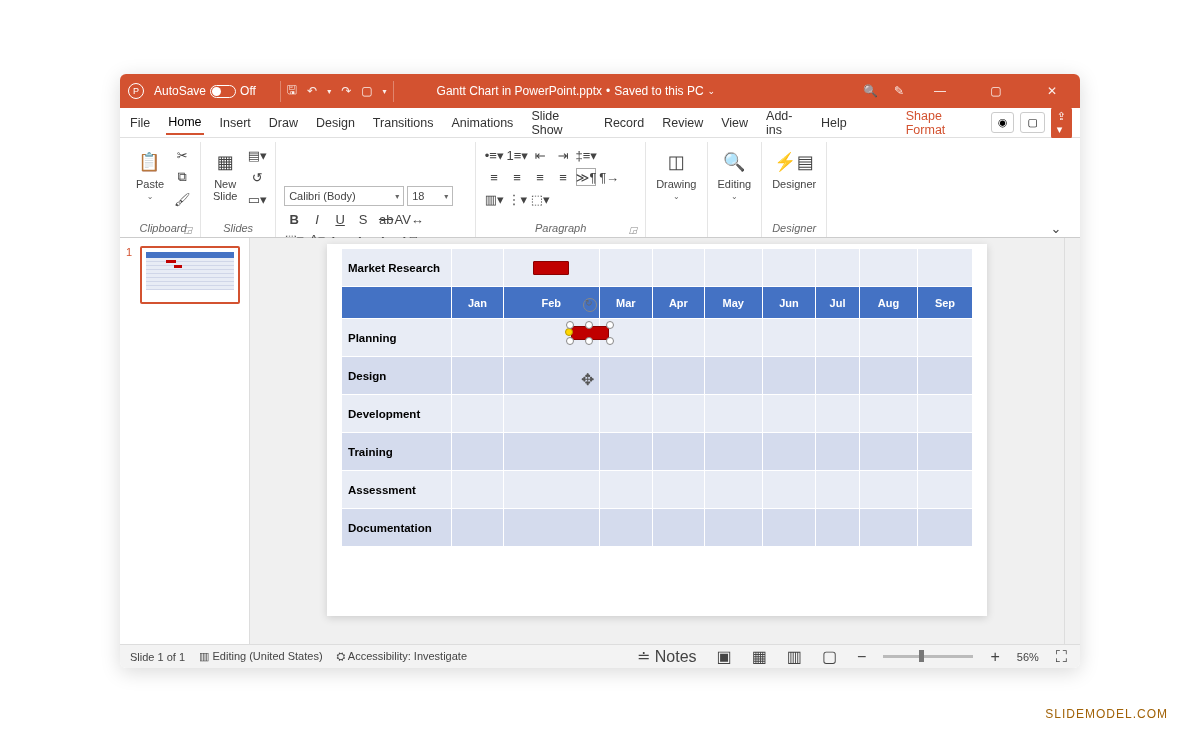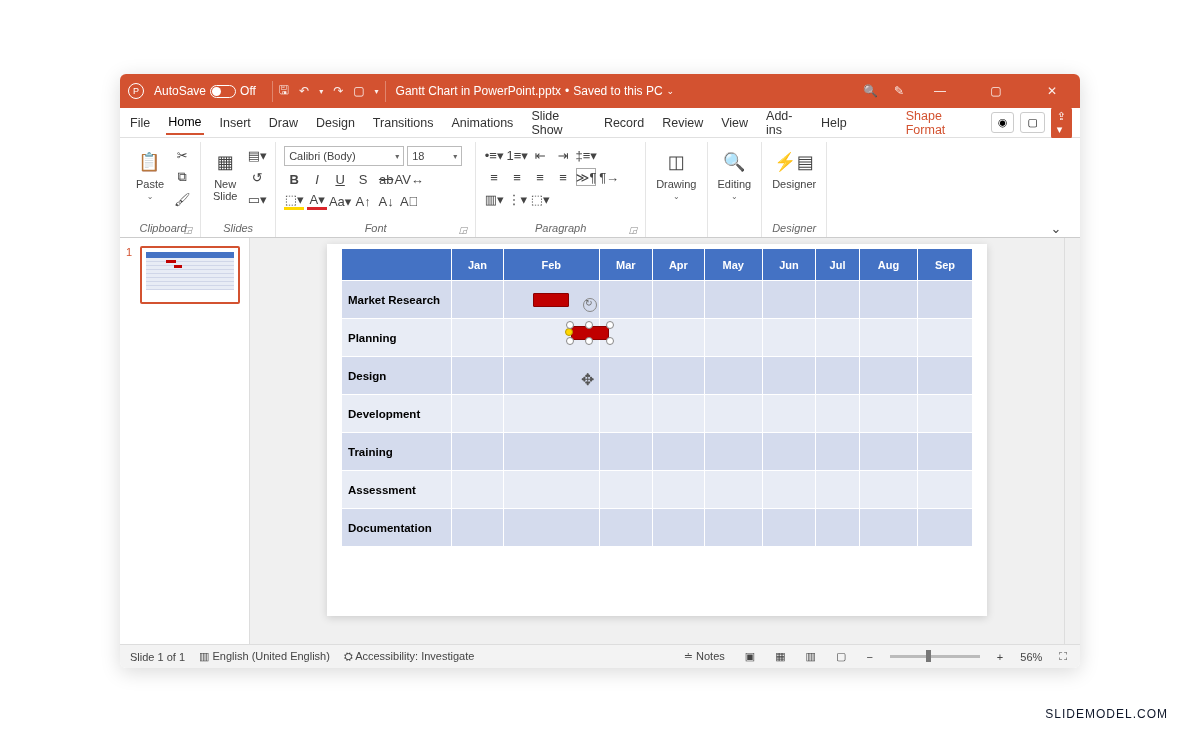--- a/index.html
+++ b/index.html
@@ -7,7 +7,7 @@
 .window { position: absolute; left: 120px; top: 74px; width: 960px; height: 594px; border-radius: 6px; box-shadow: 0 4px 20px rgba(0,0,0,0.15); background: #fff; overflow: hidden; display: flex; flex-direction: column; }
 .titlebar { background: #D35230; height: 34px; display: flex; align-items: center; color: #fff; font-size: 12px; padding: 0 8px; }
 .titlebar .icon-app { width: 16px; height: 16px; border: 1.5px solid #fff; border-radius: 50%; margin-right: 10px; display:flex; align-items:center; justify-content:center; font-size:9px;}
-.autosave-toggle { display: flex; align-items: center; gap: 4px; margin-right: 16px; }
+.autosave-toggle { display: flex; align-items: center; gap: 4px; margin-right: 24px; }
 .toggle { width: 26px; height: 13px; border: 1px solid #fff; border-radius: 7px; position: relative; }
 .toggle::after { content: ""; position: absolute; width: 9px; height: 9px; background: #fff; border-radius: 50%; top: 1px; left: 1px; }
 .title-icons { display: flex; gap: 10px; align-items: center; padding: 0 6px; border-left: 1px solid rgba(255,255,255,0.3); border-right: 1px solid rgba(255,255,255,0.3); margin-right: 10px; }

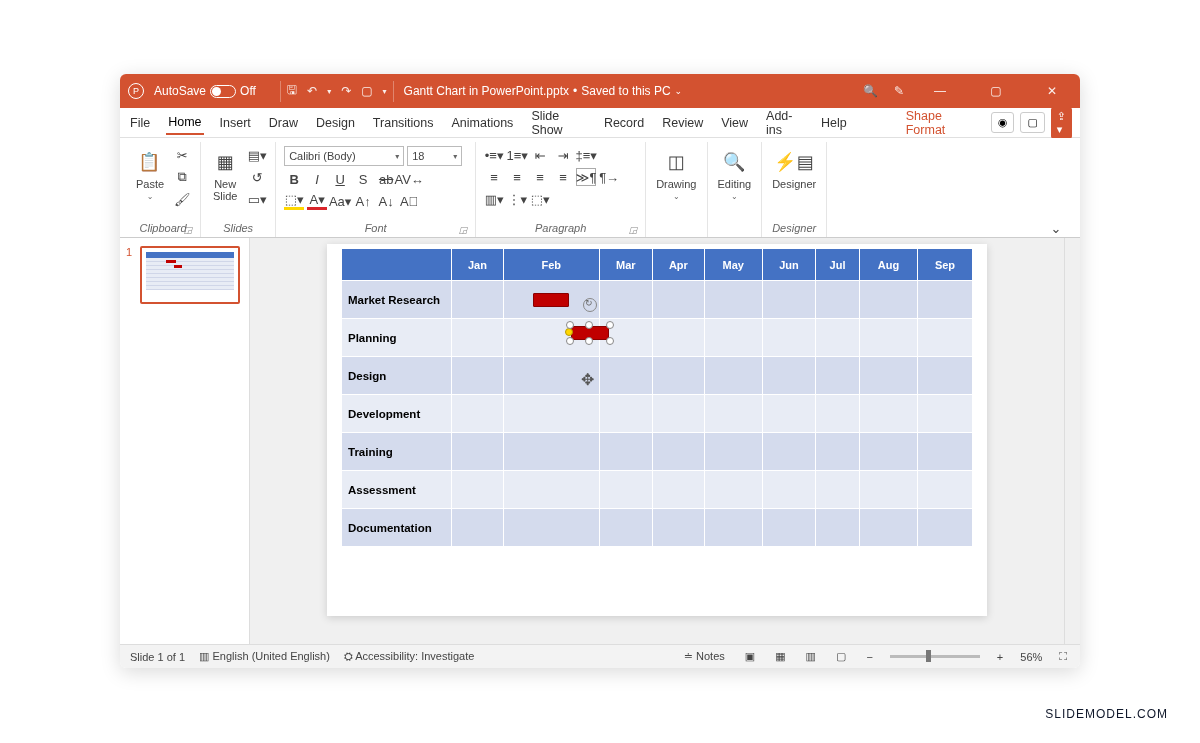--- a/index.html
+++ b/index.html
@@ -12,7 +12,7 @@
 .toggle::after { content: ""; position: absolute; width: 9px; height: 9px; background: #fff; border-radius: 50%; top: 1px; left: 1px; }
 .title-icons { display: flex; gap: 10px; align-items: center; padding: 0 6px; border-left: 1px solid rgba(255,255,255,0.3); border-right: 1px solid rgba(255,255,255,0.3); margin-right: 10px; }
 .title-icons span, .title-right span { opacity: 0.9; cursor: pointer; }
-.titlebar .doc { flex: 0 0 auto; display: flex; align-items: center; gap: 4px; }
+.titlebar .doc { flex: 0 0 auto; display: flex; align-items: center; gap: 4px; margin-left: 33px; }
 .titlebar .doc .caret { font-size: 9px; }
 .titlebar .spacer { flex: 1; }
 .title-right { display: flex; gap: 16px; align-items: center; }

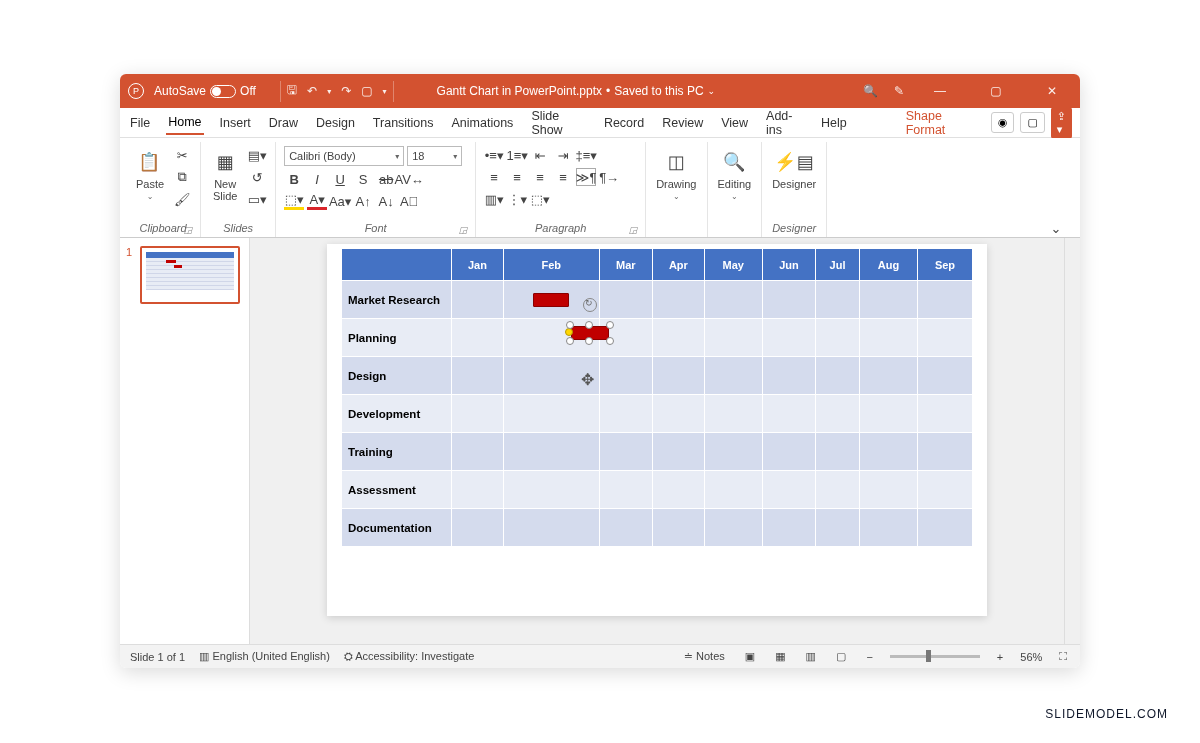--- a/index.html
+++ b/index.html
@@ -39,7 +39,7 @@
 .col { display: flex; flex-direction: column; gap: 4px; }
 .smallbtn { width: 20px; height: 18px; display: flex; align-items: center; justify-content: center; cursor: pointer; font-size: 13px; color: #444;}
 .row { display: flex; gap: 3px; align-items:center;}
-.fontsel { border: 1px solid #bbb; font-size: 11px; padding: 1px 4px; height: 20px; background: #fff; display:flex; align-items:center; gap:4px; }
+.fontsel { border: 1px solid #bbb; font-size: 11px; padding: 1px 4px; height: 20px; background: #fff; display:flex; align-items:center; gap:4px;margin-top:40px; }
 .fontsel .caret{font-size:8px;color:#666;}
 .fontname { width: 120px; justify-content:space-between;}
 .fontsize { width: 55px; justify-content:space-between;}

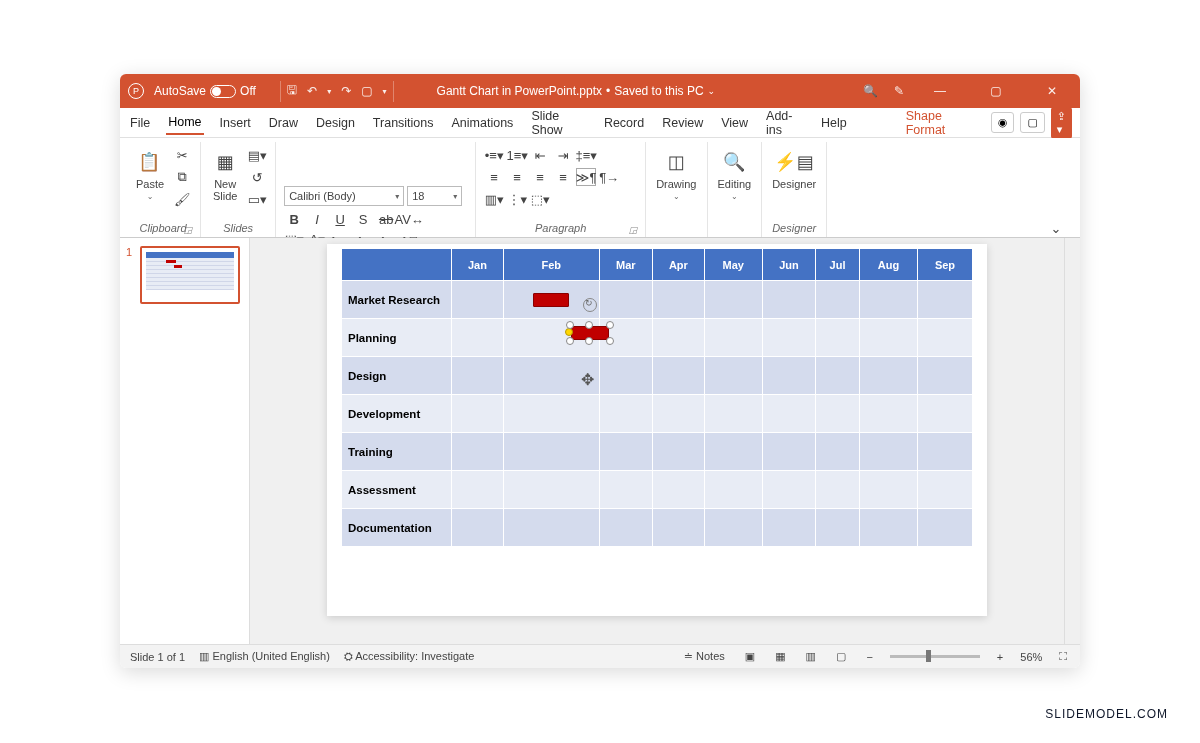--- a/index.html
+++ b/index.html
@@ -42,7 +42,7 @@
 .fontsel { border: 1px solid #bbb; font-size: 11px; padding: 1px 4px; height: 20px; background: #fff; display:flex; align-items:center; gap:4px;margin-top:40px; }
 .fontsel .caret{font-size:8px;color:#666;}
 .fontname { width: 120px; justify-content:space-between;}
-.fontsize { width: 55px; justify-content:space-between;}
+.fontsize { width: 46px; justify-content:space-between;}
 .underline-yellow { border-bottom: 3px solid #ffd700; }
 .underline-red { border-bottom: 3px solid #d9252a; }
 

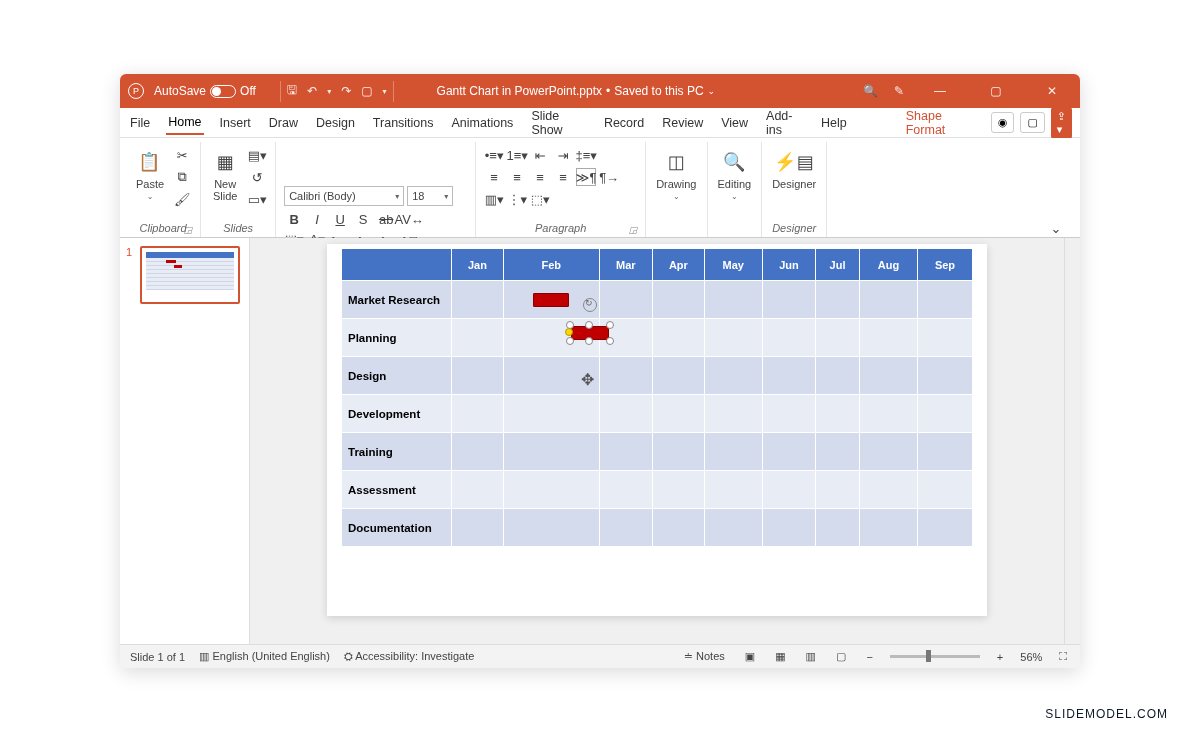--- a/index.html
+++ b/index.html
@@ -304,6 +304,20 @@
         <table class="gantt">
           <tbody>
               <tr>
+                <td class="task">Market Research</td>
+                <td></td>
+                <td>
+                  <div class="bar" style="width:36px;margin:auto"></div>
+                </td>
+                <td></td>
+                <td></td>
+                <td></td>
+                <td></td>
+                <td></td>
+                <td></td>
+                <td></td>
+              </tr>
+          <tr>
             <th></th>
             <th>Jan</th>
             <th>Feb</th>
@@ -315,20 +329,6 @@
             <th>Aug</th>
             <th>Sep</th>
           </tr>
-          <tr>
-                <td class="task">Market Research</td>
-                <td></td>
-                <td>
-                  <div class="bar" style="width:36px;margin:auto"></div>
-                </td>
-                <td></td>
-                <td></td>
-                <td></td>
-                <td></td>
-                <td></td>
-                <td></td>
-                <td></td>
-              </tr>
           <tr>
                 <td class="task">Planning</td>
                 <td></td>

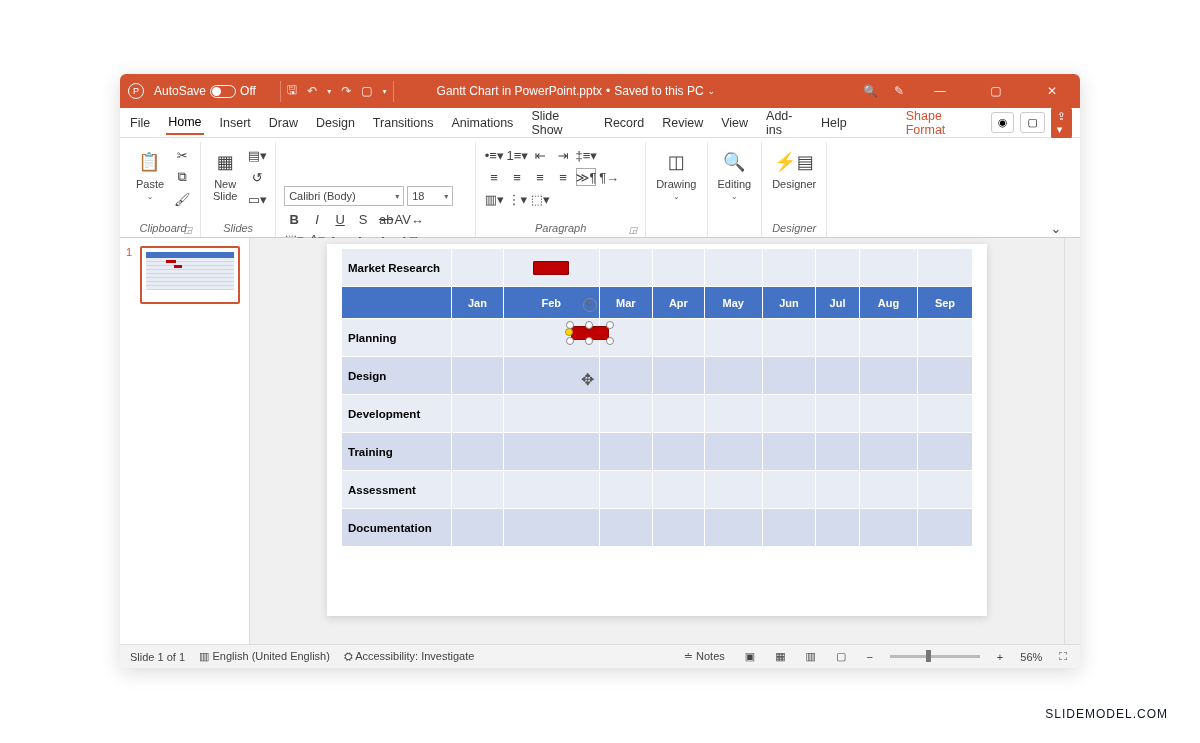--- a/index.html
+++ b/index.html
@@ -423,7 +423,7 @@
 
   <div class="statusbar">
     <span>Slide 1 of 1</span>
-    <span>▥ <span>English (United English)</span></span>
+    <span>▥ <span>Editing (United States)</span></span>
     <span>⛭ <span>Accessibility: Investigate</span></span>
     <div class="spacer"></div>
     <span class="sbtn">≐ <span>Notes</span></span>

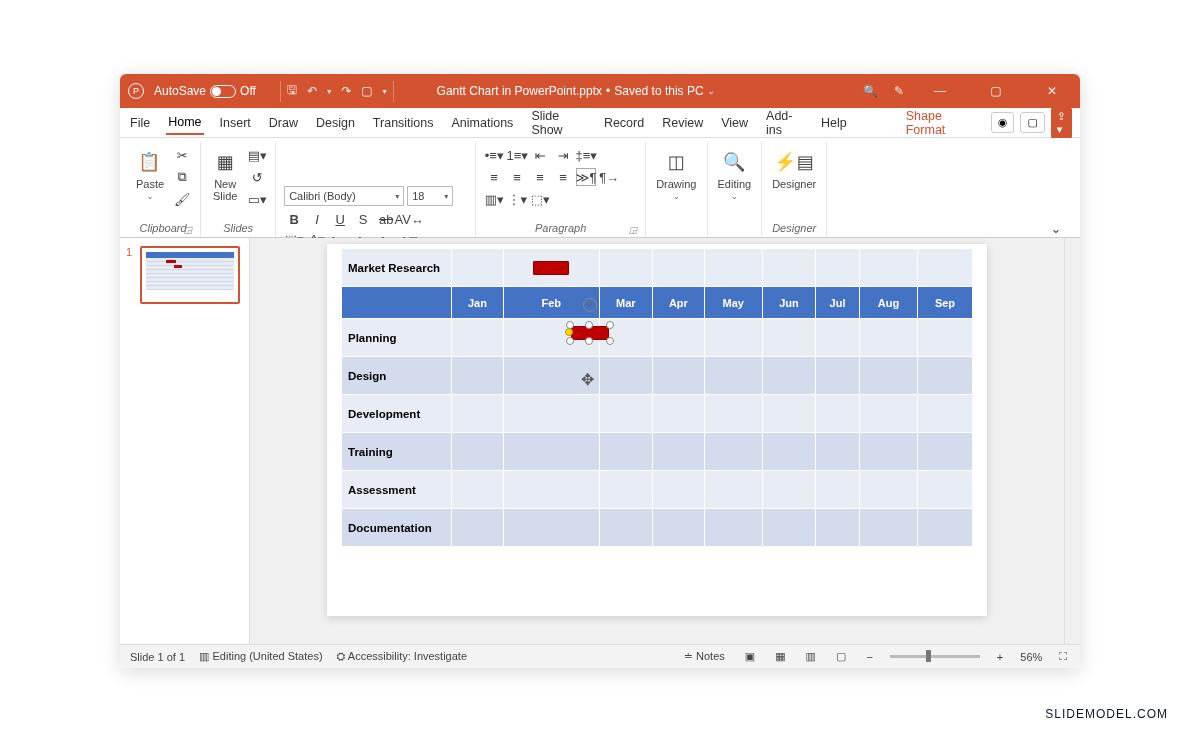--- a/index.html
+++ b/index.html
@@ -77,7 +77,7 @@
 
 .statusbar { height: 24px; background: #f3f3f3; border-top: 1px solid #ddd; display: flex; align-items: center; font-size: 11px; color: #444; padding: 0 10px; gap: 14px; }
 .statusbar .spacer { flex: 1; }
-.statusbar .sbtn { cursor: pointer; padding: 0 3px; font-size:11px;}
+.statusbar .sbtn { cursor: pointer; padding: 0 3px; font-size:16px;}
 .zoom-slider { width: 90px; height: 3px; background: #bbb; position: relative; }
 .zoom-slider::after { content:""; position:absolute; width:5px; height:12px; background:#777; left:40%; top:-5px; }
 .attribution { position: absolute; right: 32px; bottom: 22px; font-size: 12px; letter-spacing: 1px; color: #0f172a; }

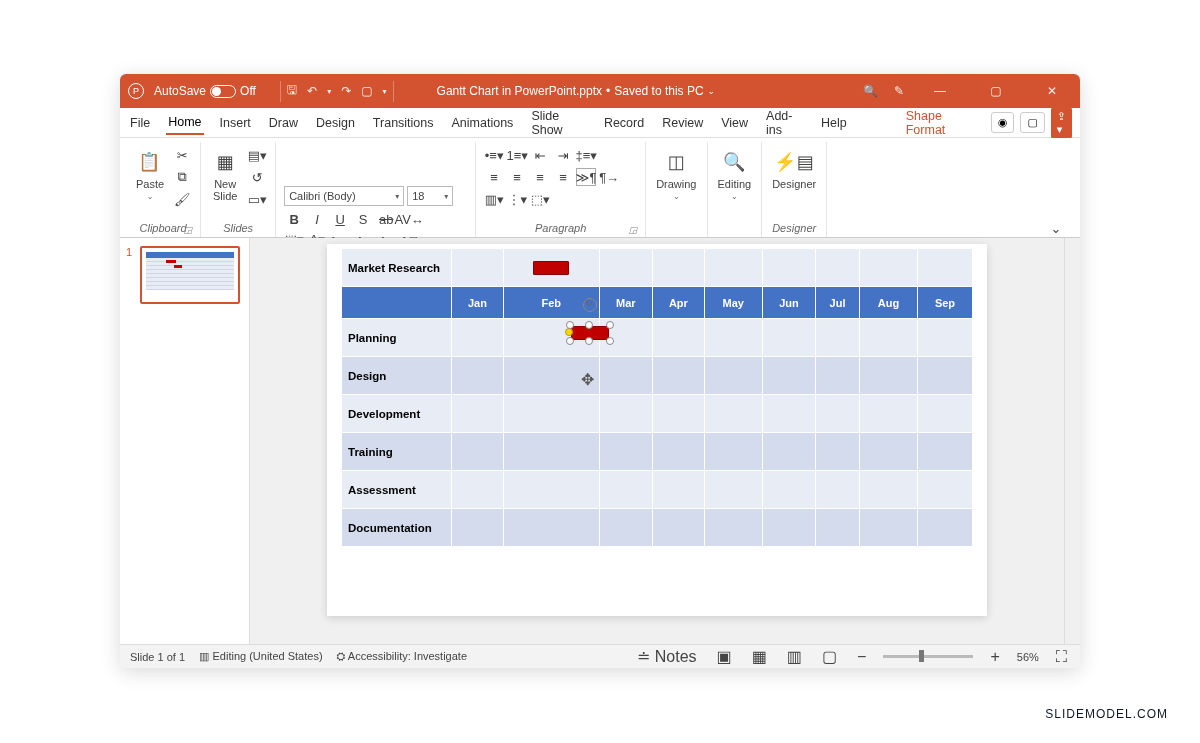--- a/index.html
+++ b/index.html
@@ -80,7 +80,7 @@
 .statusbar .sbtn { cursor: pointer; padding: 0 3px; font-size:16px;}
 .zoom-slider { width: 90px; height: 3px; background: #bbb; position: relative; }
 .zoom-slider::after { content:""; position:absolute; width:5px; height:12px; background:#777; left:40%; top:-5px; }
-.attribution { position: absolute; right: 32px; bottom: 22px; font-size: 12px; letter-spacing: 1px; color: #0f172a; }
+.attribution { position: absolute; right: 32px; bottom: 22px; font-size: 12px; letter-spacing: 1px; color: #a16207; }
 </style>
 </head>
 <body>

